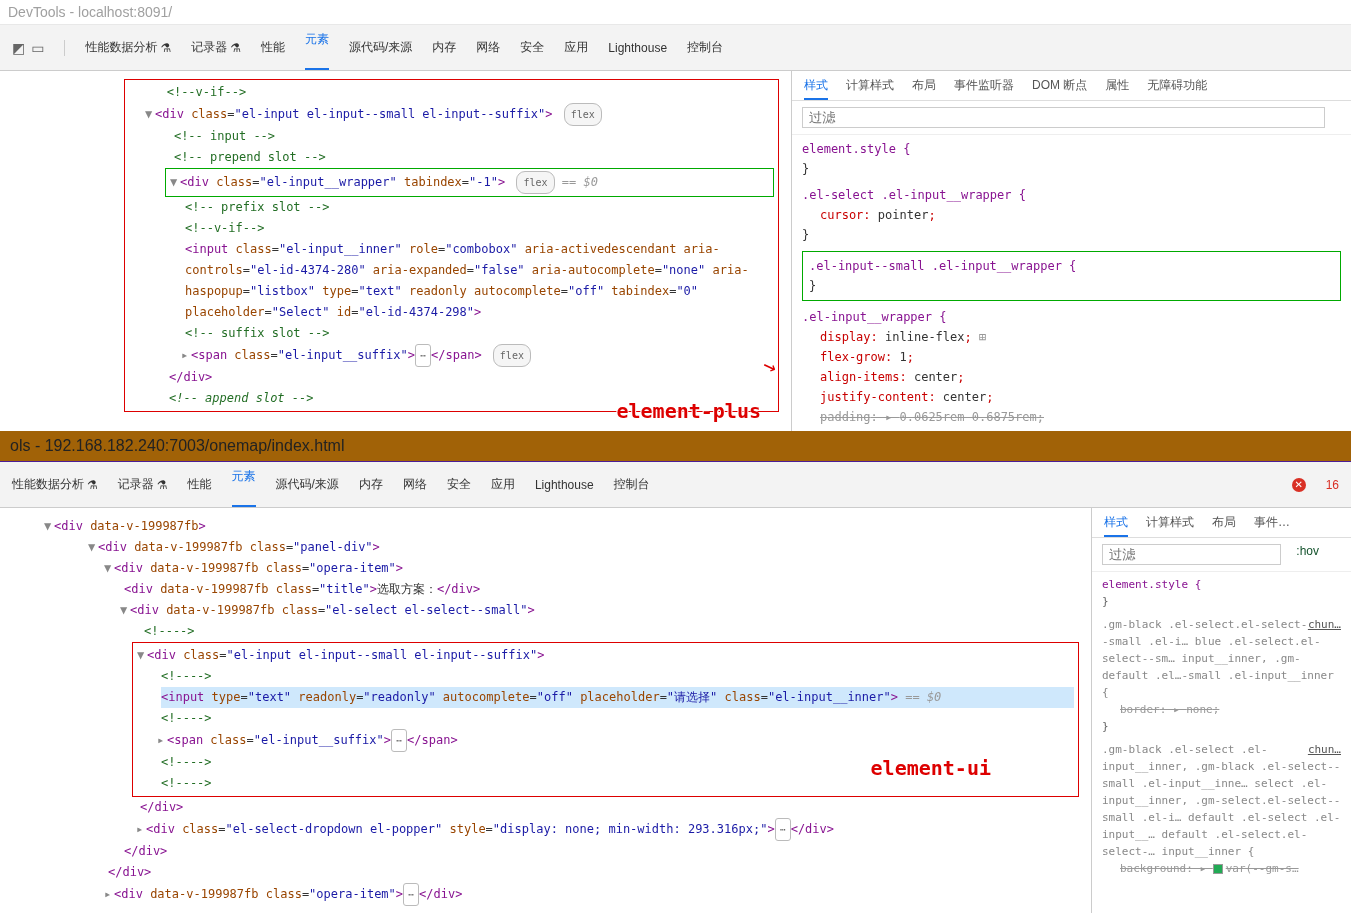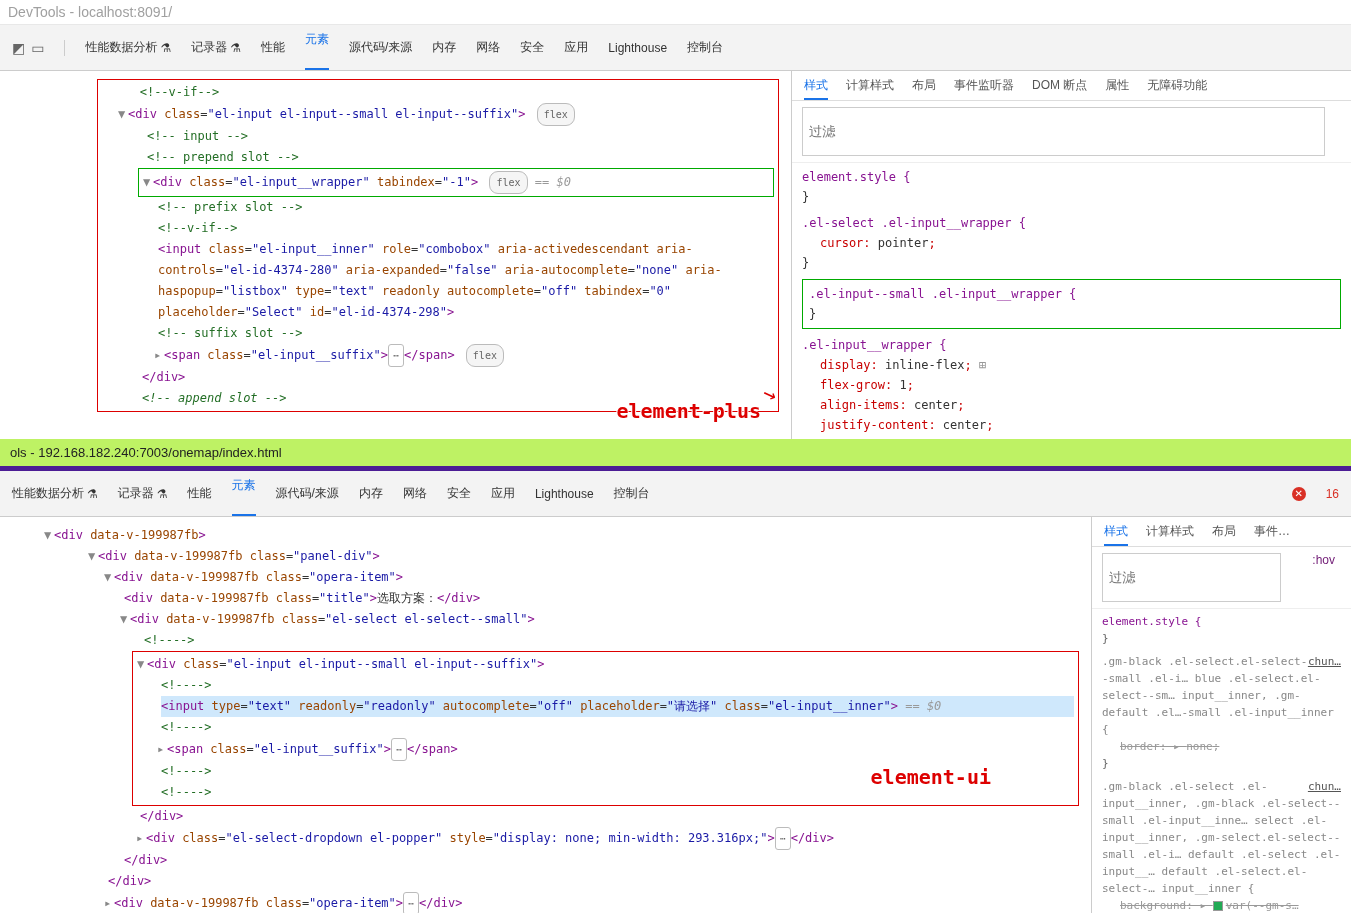--- a/index.html
+++ b/index.html
@@ -83,7 +83,7 @@
 
 <div class="panel-row">
   <div class="dom-pane">
-    <div class="red-box" style="margin-left:85px;padding-left:20px;">
+    <div class="red-box" style="margin-left:112px;padding-left:20px;">
       <div class="tree-line">   <span class="comment">&lt;!--v-if--&gt;</span></div>
       <div class="tree-line"><span class="tri">▼</span><span class="tag">&lt;div</span> <span class="attr-n">class</span>=<span class="attr-v">"el-input el-input--small el-input--suffix"</span><span class="tag">&gt;</span> <span class="badge">flex</span></div>
       <div class="tree-line">    <span class="comment">&lt;!-- input --&gt;</span></div>

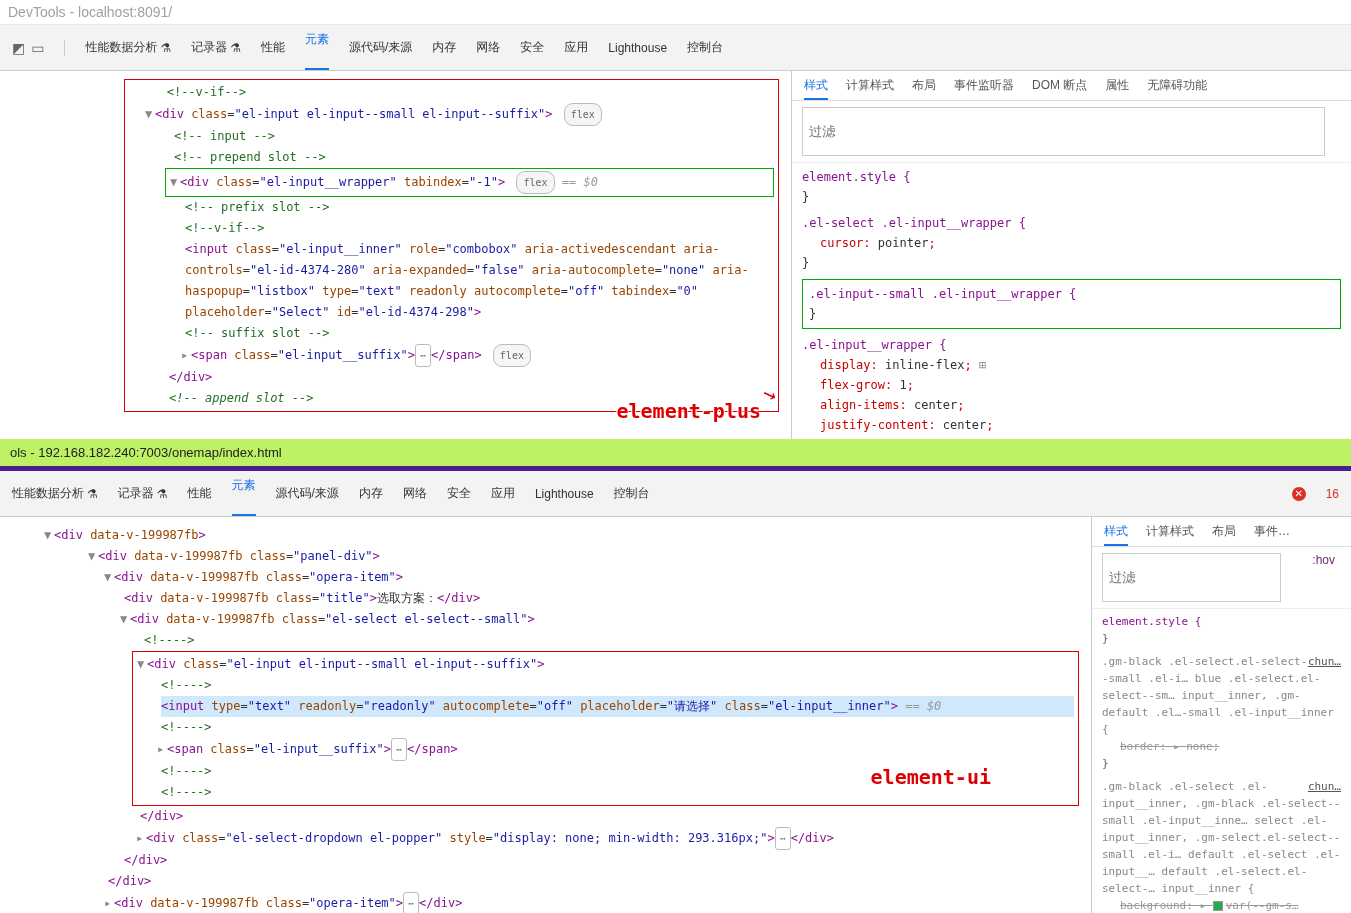--- a/index.html
+++ b/index.html
@@ -17,7 +17,7 @@
 .styles-tab { color:#555; cursor:pointer; }
 .styles-tab.active { color:#1a73e8; border-bottom:2px solid #1a73e8; padding-bottom:4px; margin-bottom:-6px; }
 .filter-row { padding:6px 10px; border-bottom:1px solid #eee; }
-.filter-input { width:97%; border:1px solid #ccc; padding:16px 6px; color:#8b5cf6; outline:none; }
+.filter-input { width:97%; border:1px solid #ccc; padding:2px 6px; color:#8b5cf6; outline:none; }
 .css-body { padding:4px 10px; font-family:Consolas,monospace; font-size:12px; line-height:20px; }
 .selector { color:#881391; }
 .prop { color:#c80000; margin-left:18px; display:block; }

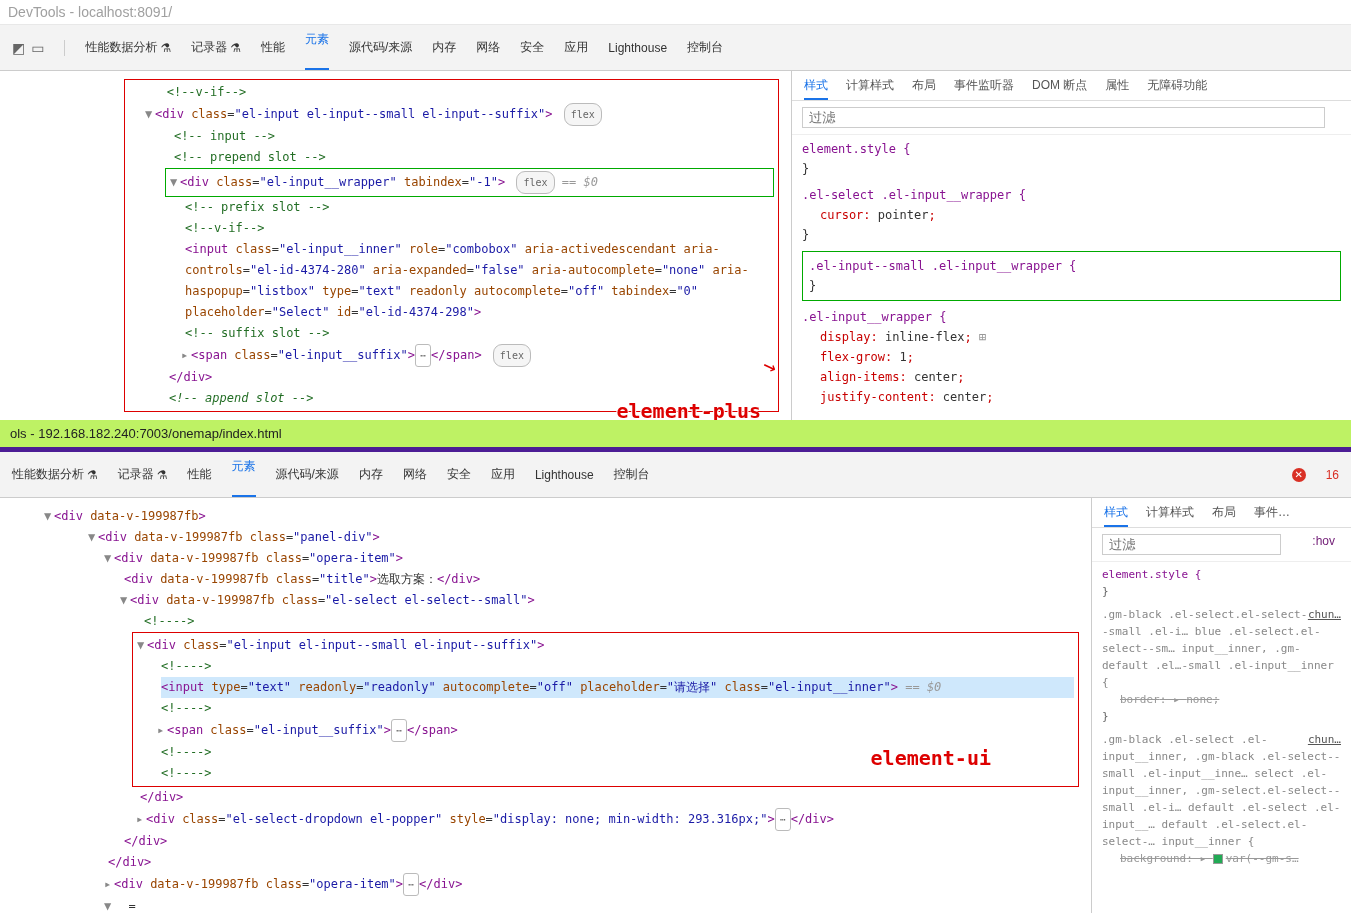--- a/index.html
+++ b/index.html
@@ -129,6 +129,7 @@
       <span class="prop"><span class="k">flex-grow</span>: <span class="v">1</span>;</span>
       <span class="prop"><span class="k">align-items</span>: <span class="v">center</span>;</span>
       <span class="prop"><span class="k">justify-content</span>: <span class="v">center</span>;</span>
+      <span class="prop struck"><span class="k">padding</span>: ▸ <span class="v">0.0625rem 0.6875rem</span>;</span>
     </div>
   </div>
 </div>

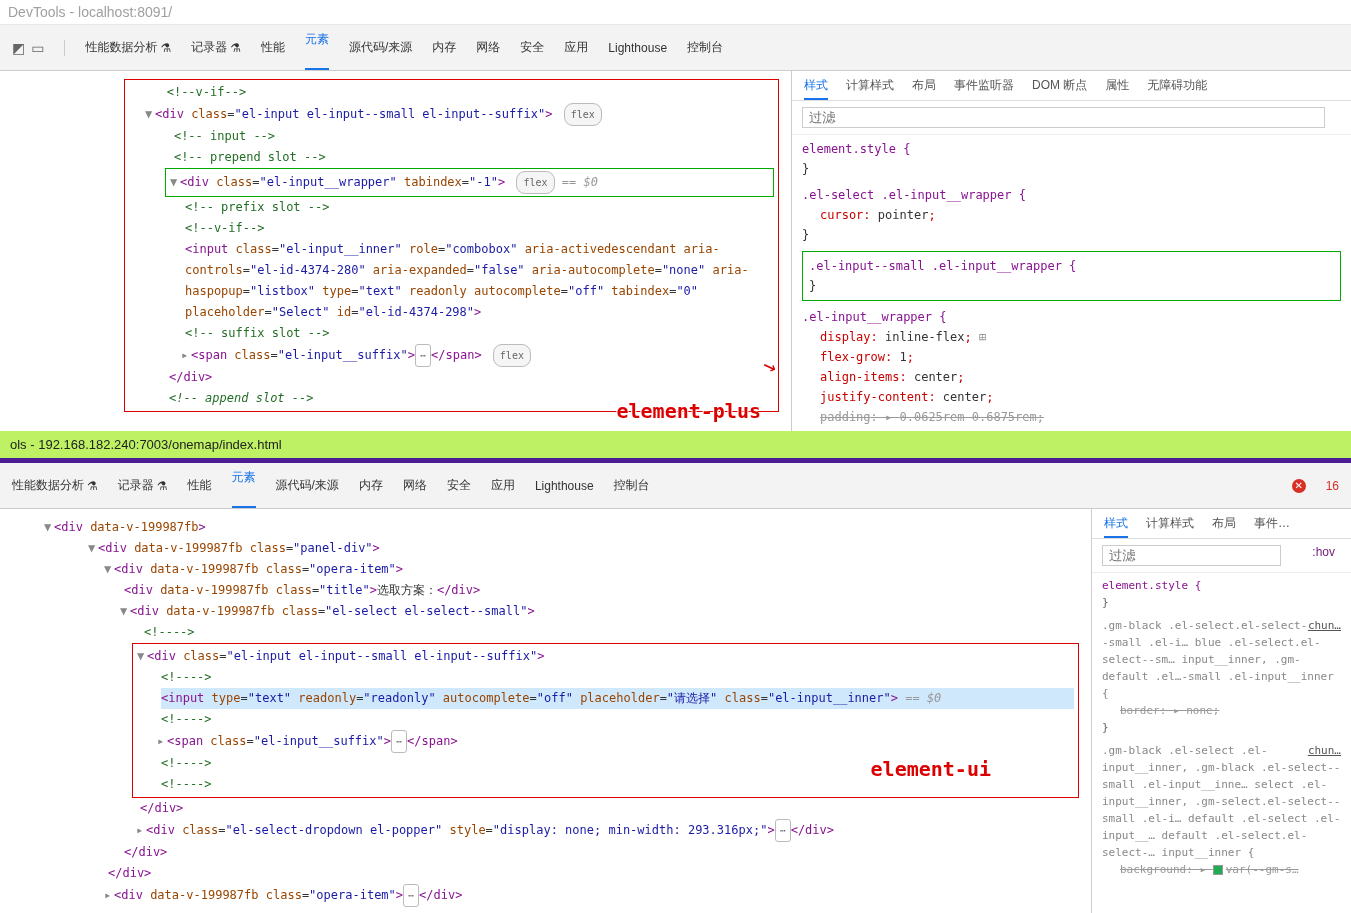--- a/index.html
+++ b/index.html
@@ -40,7 +40,7 @@
 .lbl-plus { color:#d00; right:30px; top:330px; }
 .lbl-ui { color:#d00; right:100px; top:250px; }
 .arrow { position:absolute; left:-30px; top:220px; color:#d00; font-size:22px; transform:rotate(-20deg); }
-.title2 { padding:6px 10px; color:#222; font-size:13px; border-bottom:5px solid #4c1d95; background:#bef264; }
+.title2 { padding:6px 10px; color:#222; font-size:16px; border-bottom:1px solid #4c1d95; background:#a16207; }
 .hl-line { background:#cfe8fc; }
 .dots-badge { display:inline-block; border:1px solid #bbb; border-radius:3px; padding:0 4px; color:#666; font-size:10px; }
 .err-badge { color:#fff; background:#d93025; border-radius:50%; width:14px; height:14px; display:inline-flex; align-items:center; justify-content:center; font-size:10px; margin-left:auto; }

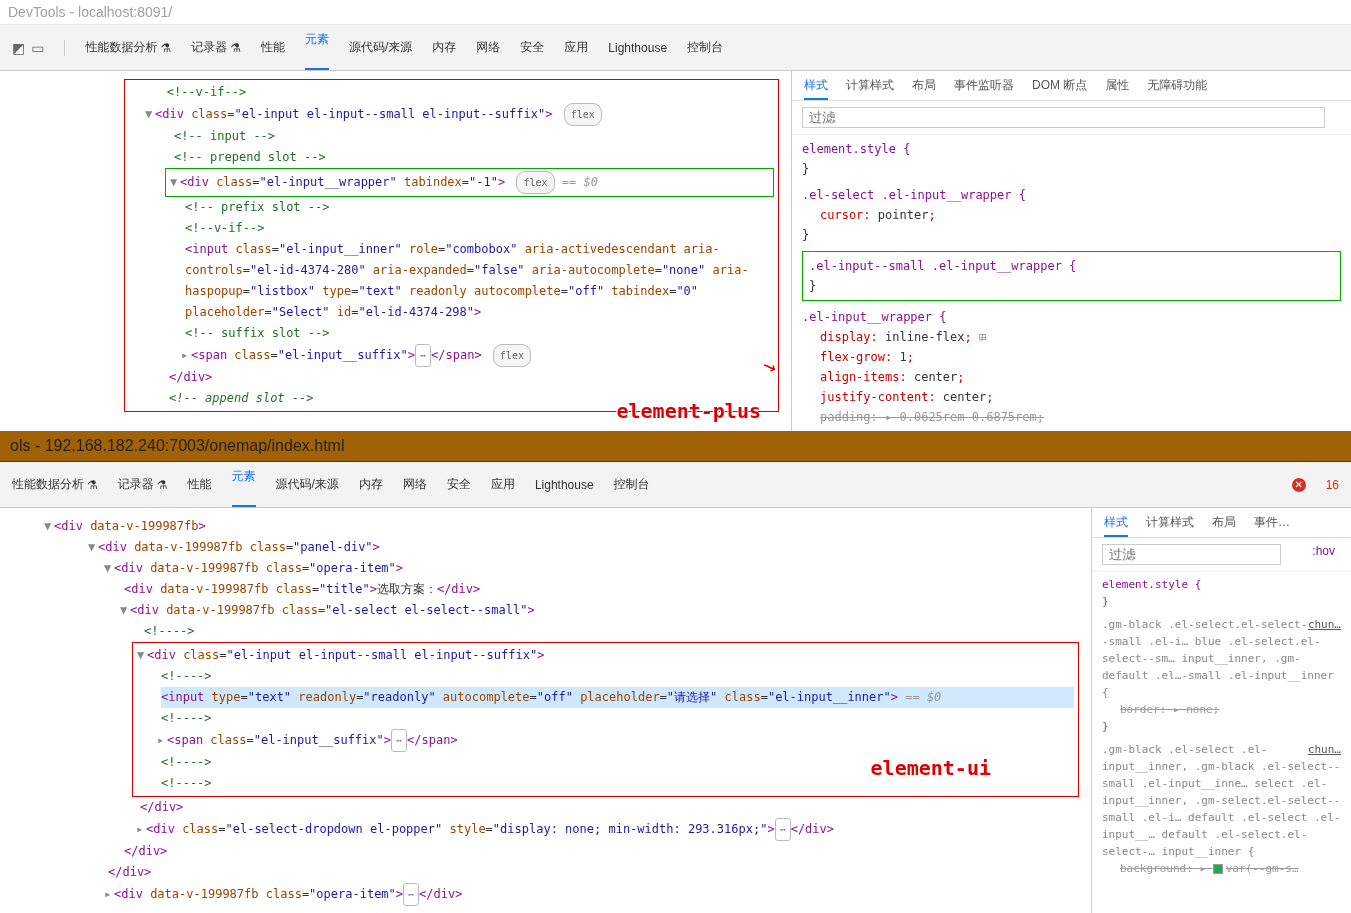--- a/index.html
+++ b/index.html
@@ -49,7 +49,7 @@
 .sel-sm { color:#888; }
 .swatch { display:inline-block; width:10px; height:10px; border:1px solid #999; vertical-align:middle; margin-right:3px; }
 .link-u { text-decoration:underline; color:#555; float:right; }
-.hov { color:#701a75; float:right; margin-right:6px; }
+.hov { color:#14532d; float:right; margin-right:22px; }
 </style>
 </head>
 <body>

